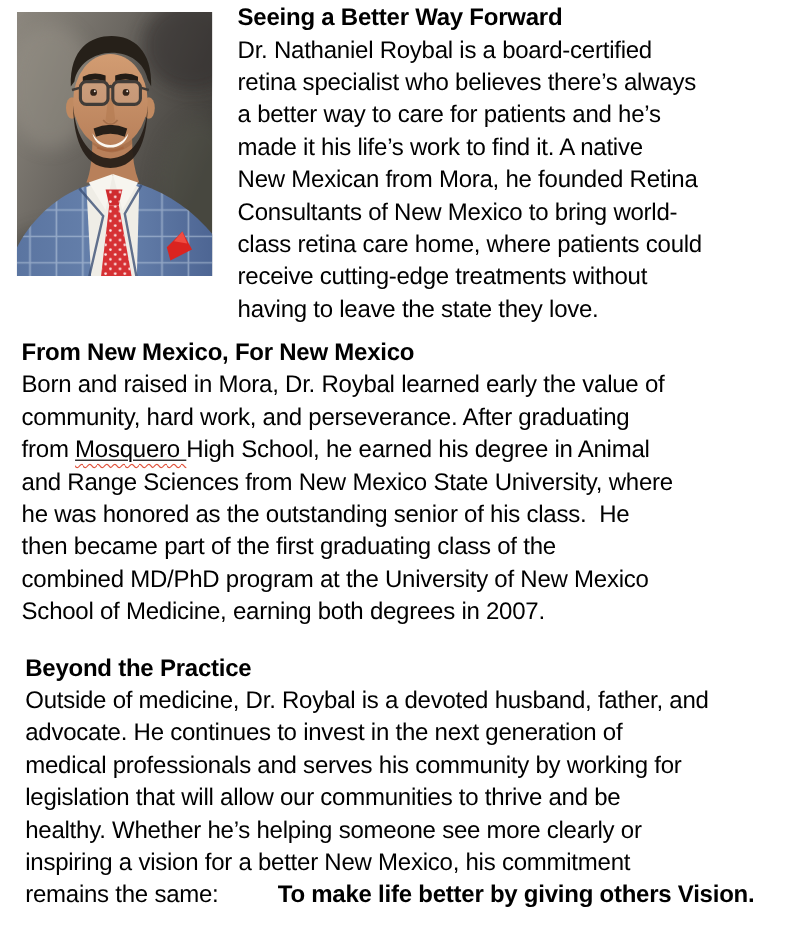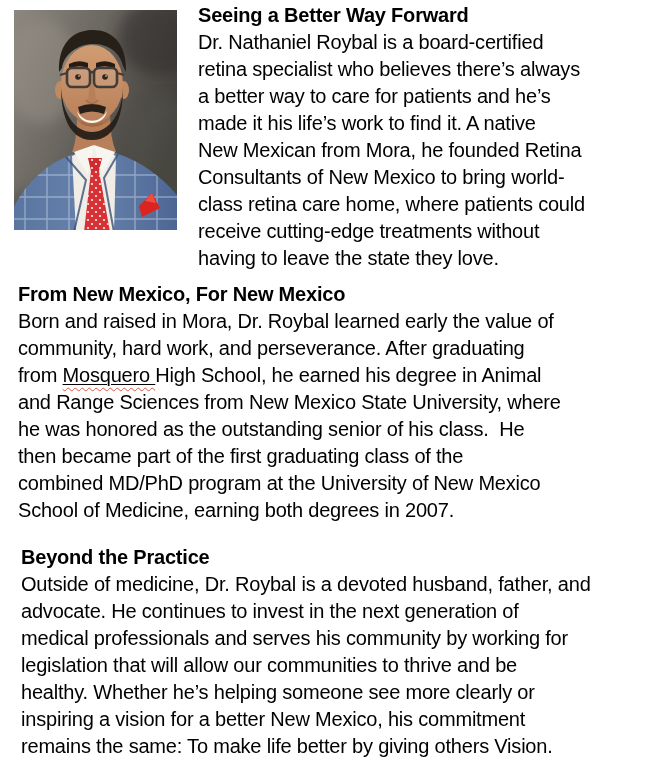--- a/index.html
+++ b/index.html
@@ -48,7 +48,7 @@
     text-decoration-thickness: 1px;
     text-underline-offset: 5px;
   }
-  .bold-phrase { font-weight: 400; }
+  .bold-phrase { font-weight: 700; margin-left: 44px; }
 </style>
 </head>
 <body>

